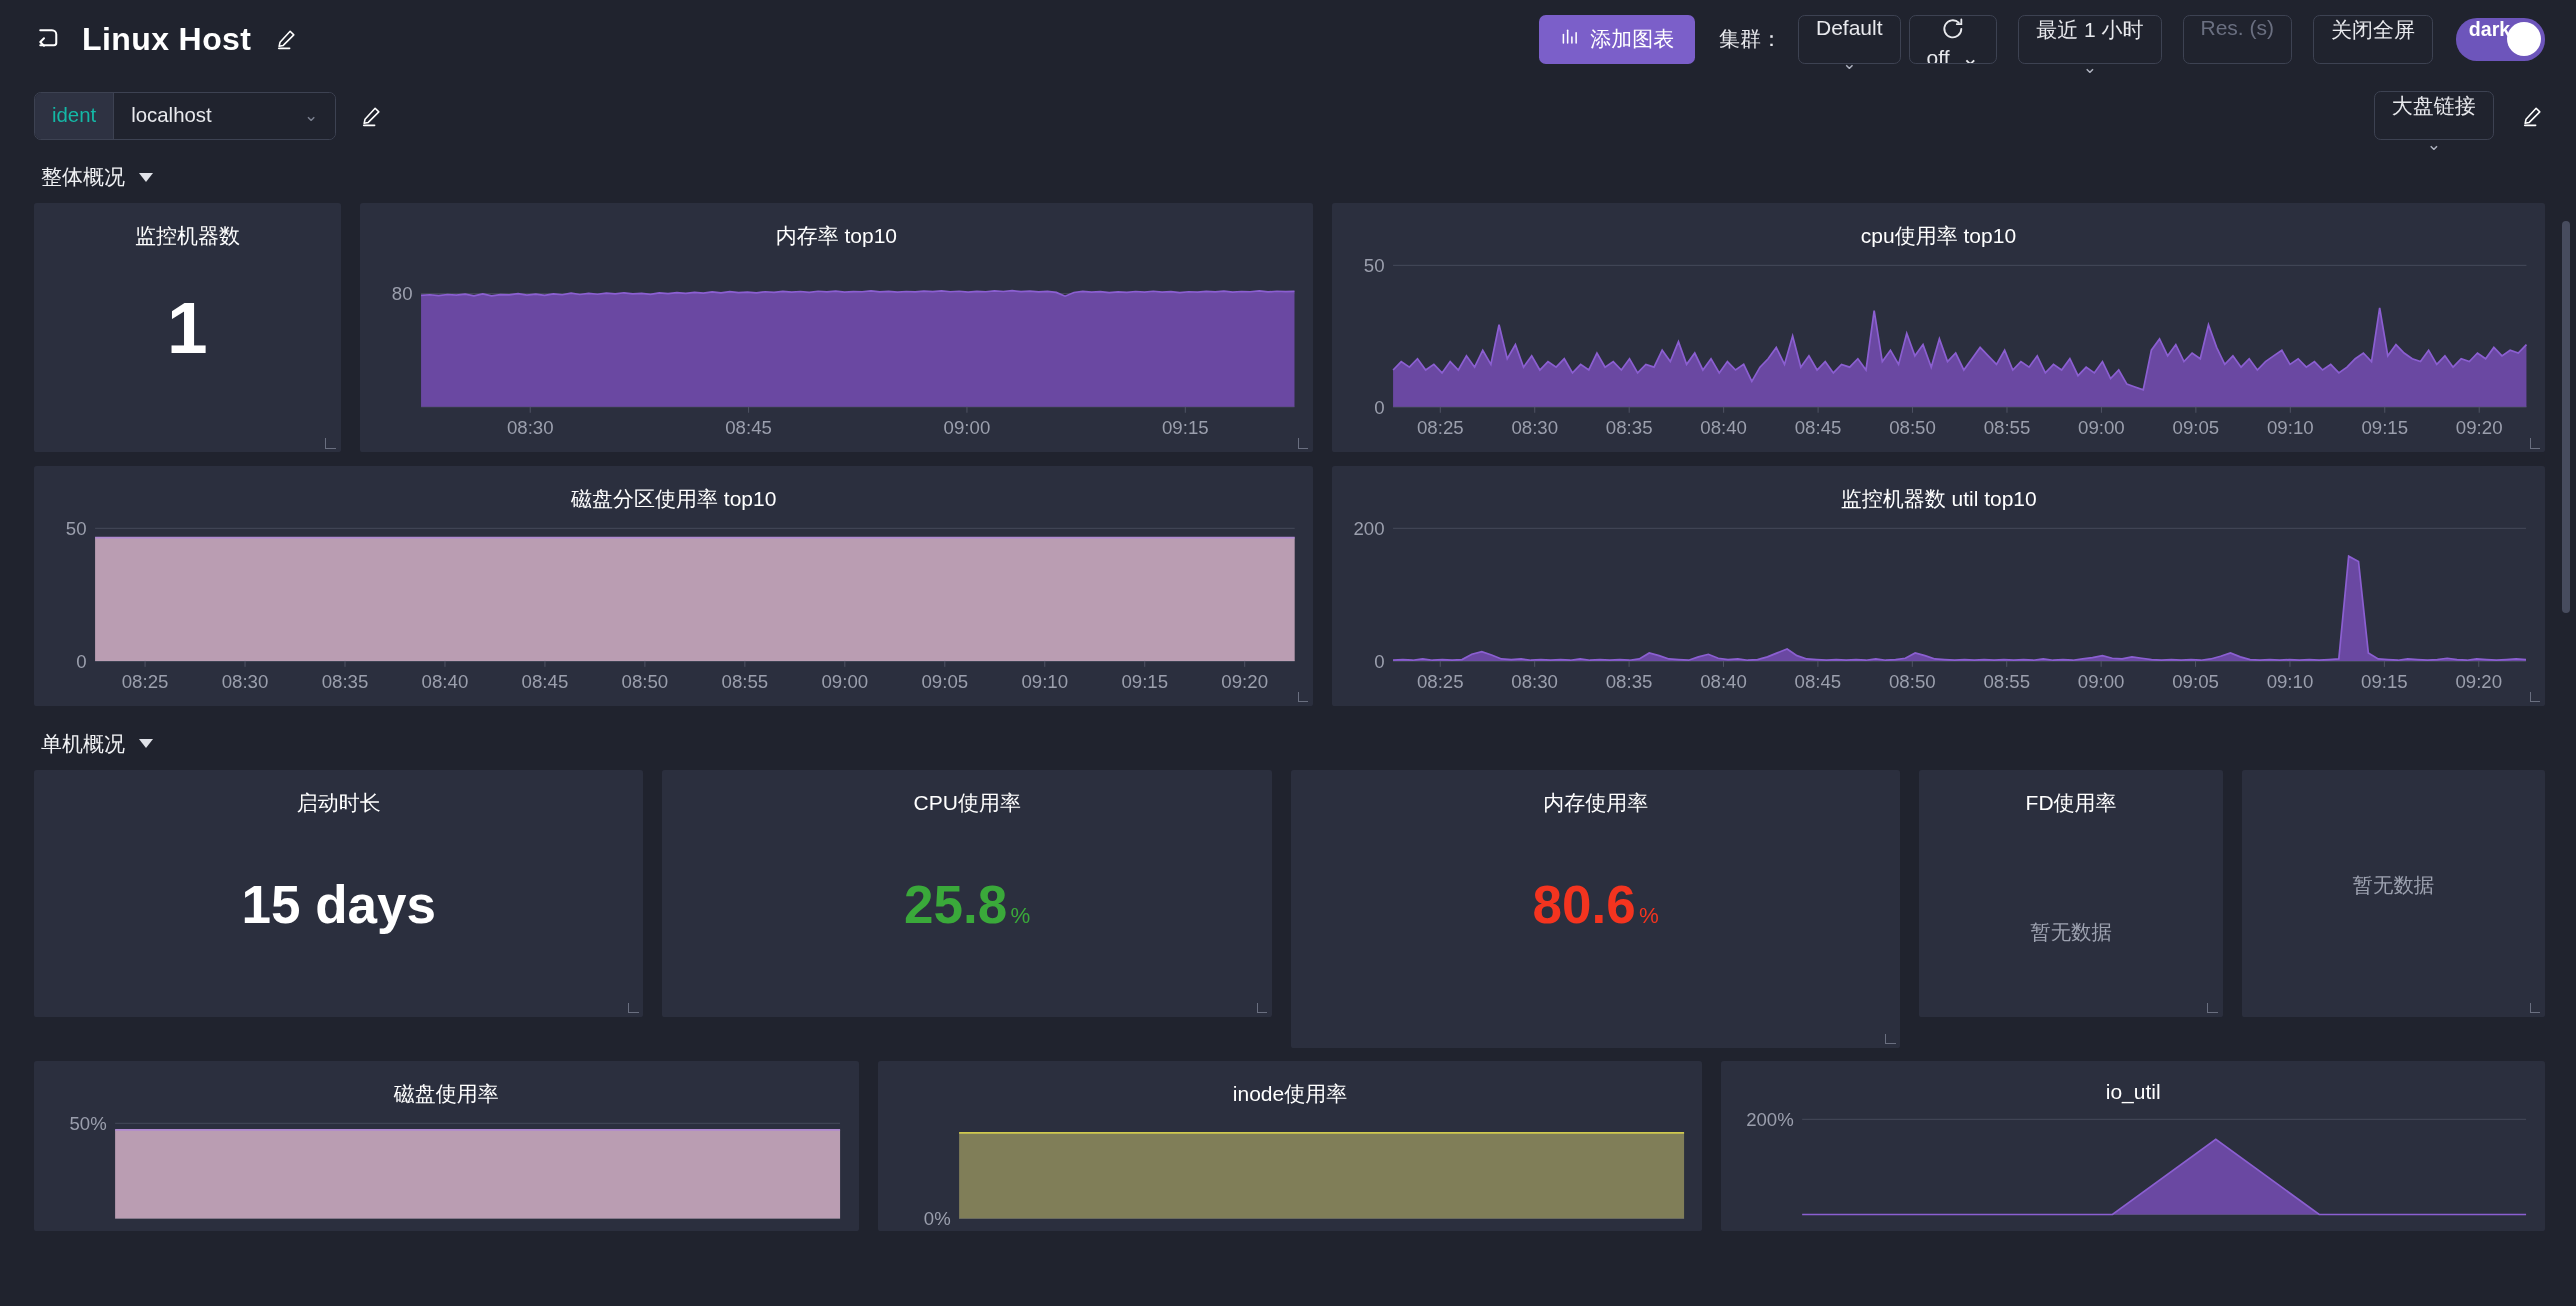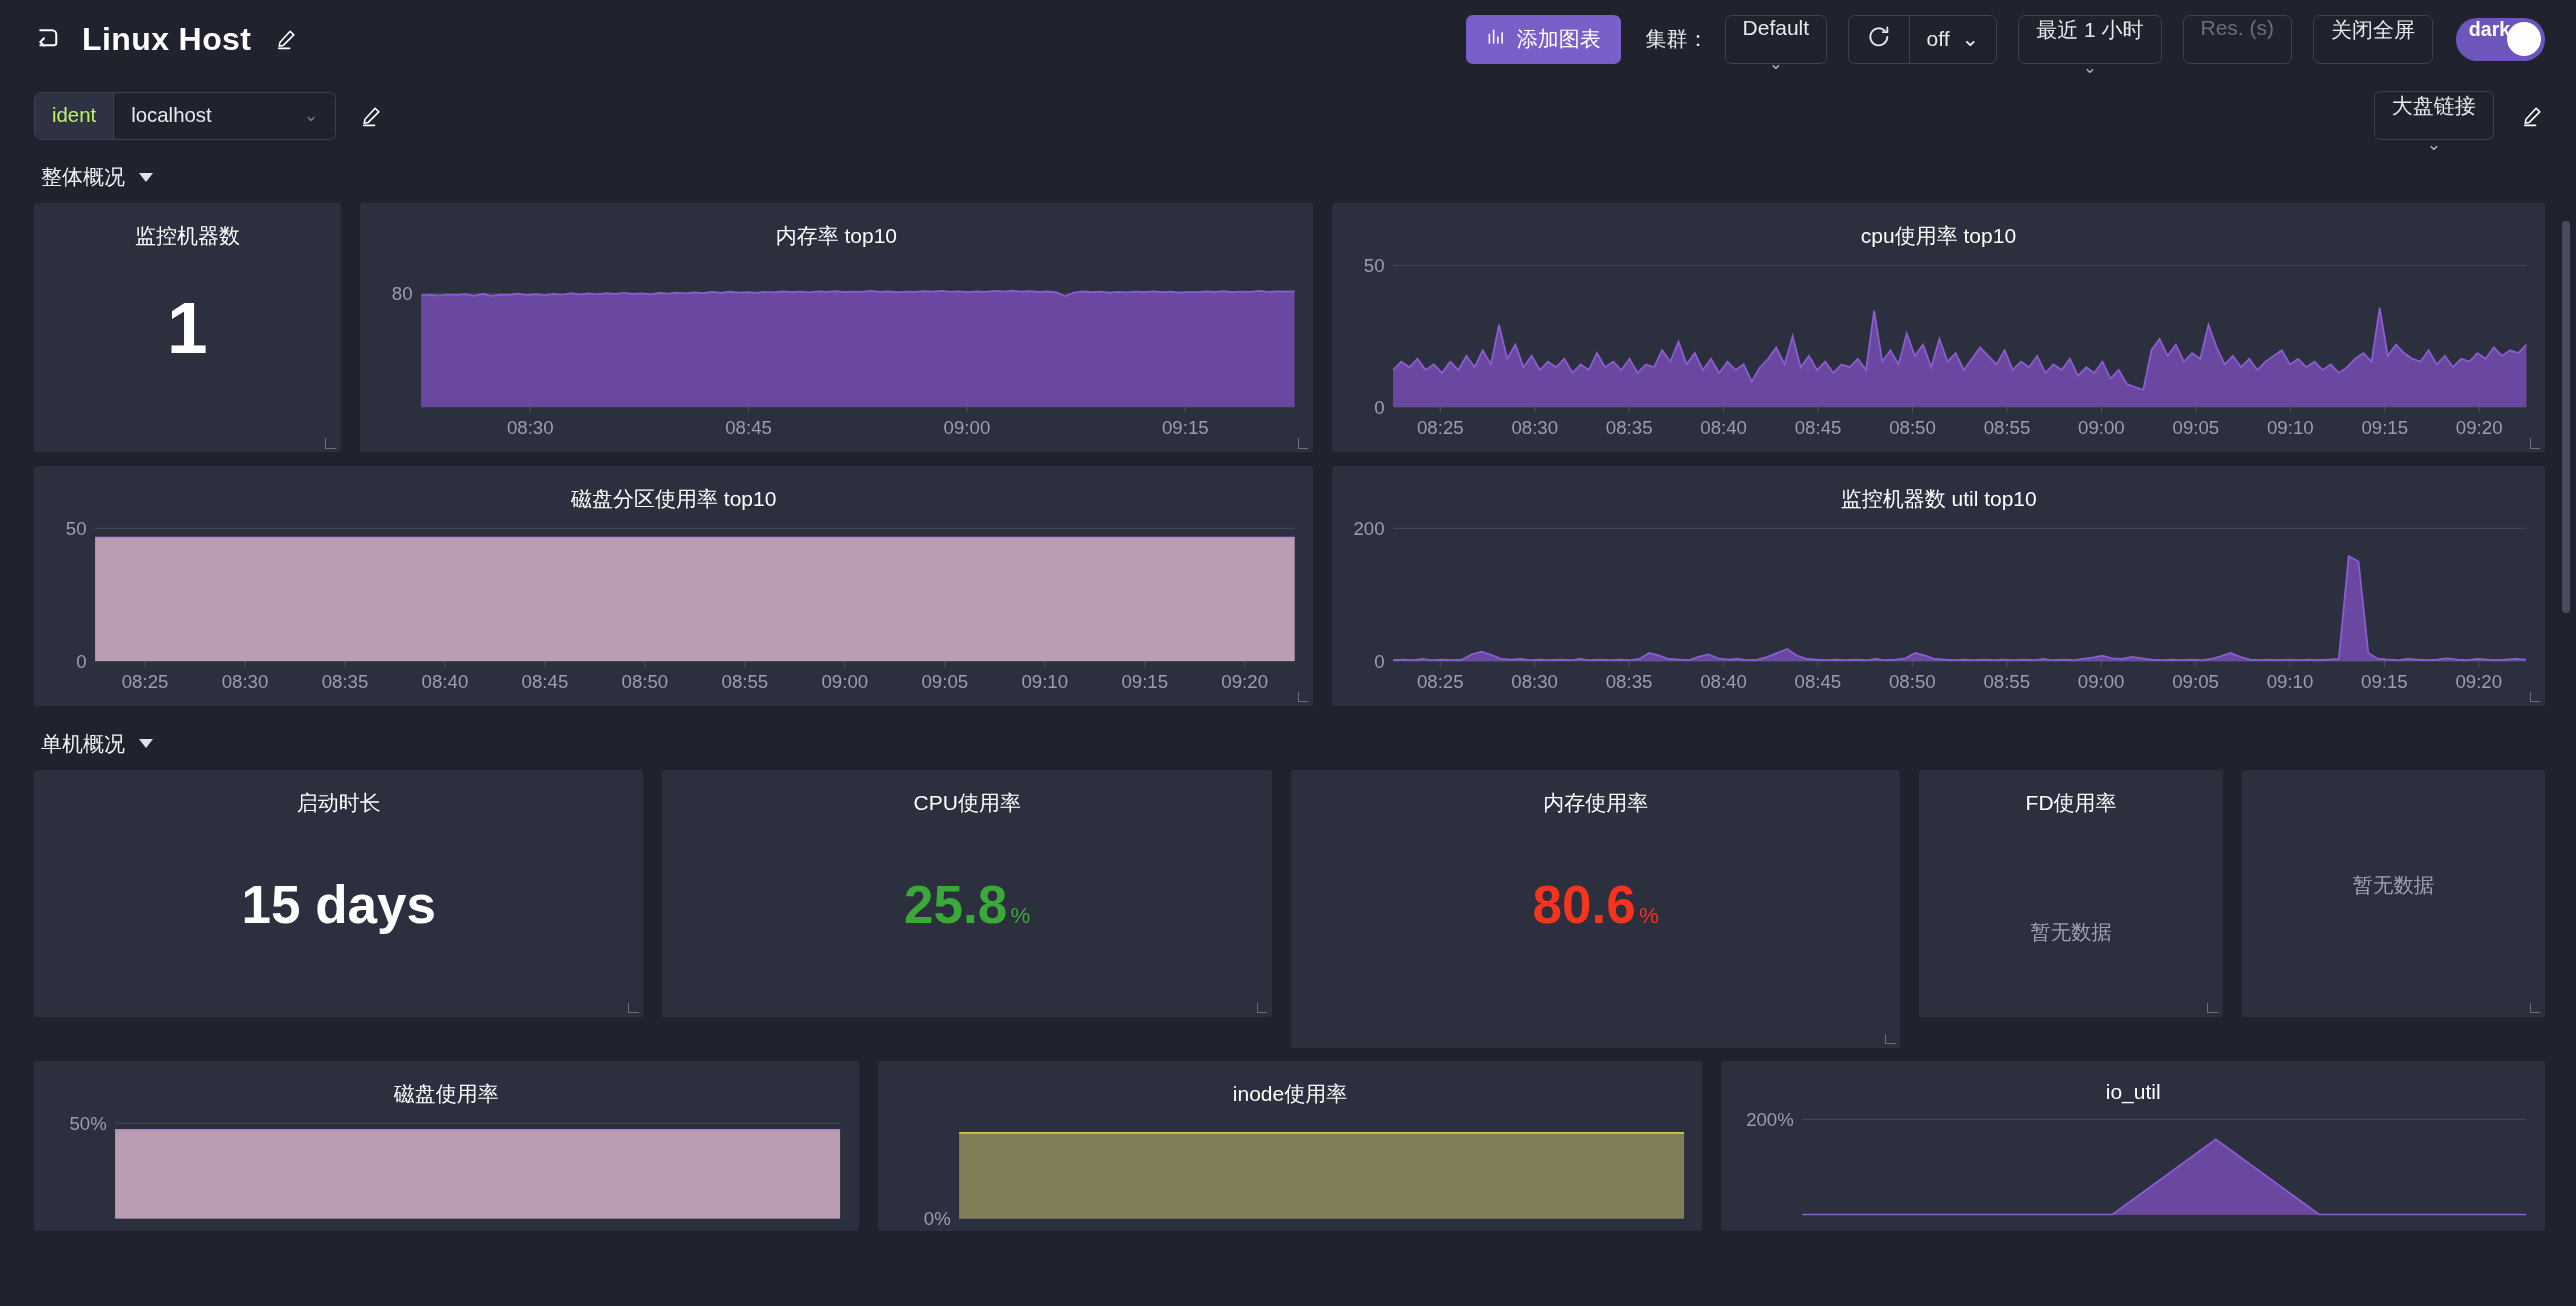--- a/index.html
+++ b/index.html
@@ -89,8 +89,9 @@
     height: 49px;
     border: 0.9px solid #3d4252;
     border-radius: 6.8px;
-    margin-left: 17px;
+    margin-left: 4px;
     overflow: hidden;
+    flex-direction: column;
   }
   .refresh-group .seg {
     display: flex; align-items: center; justify-content: center;

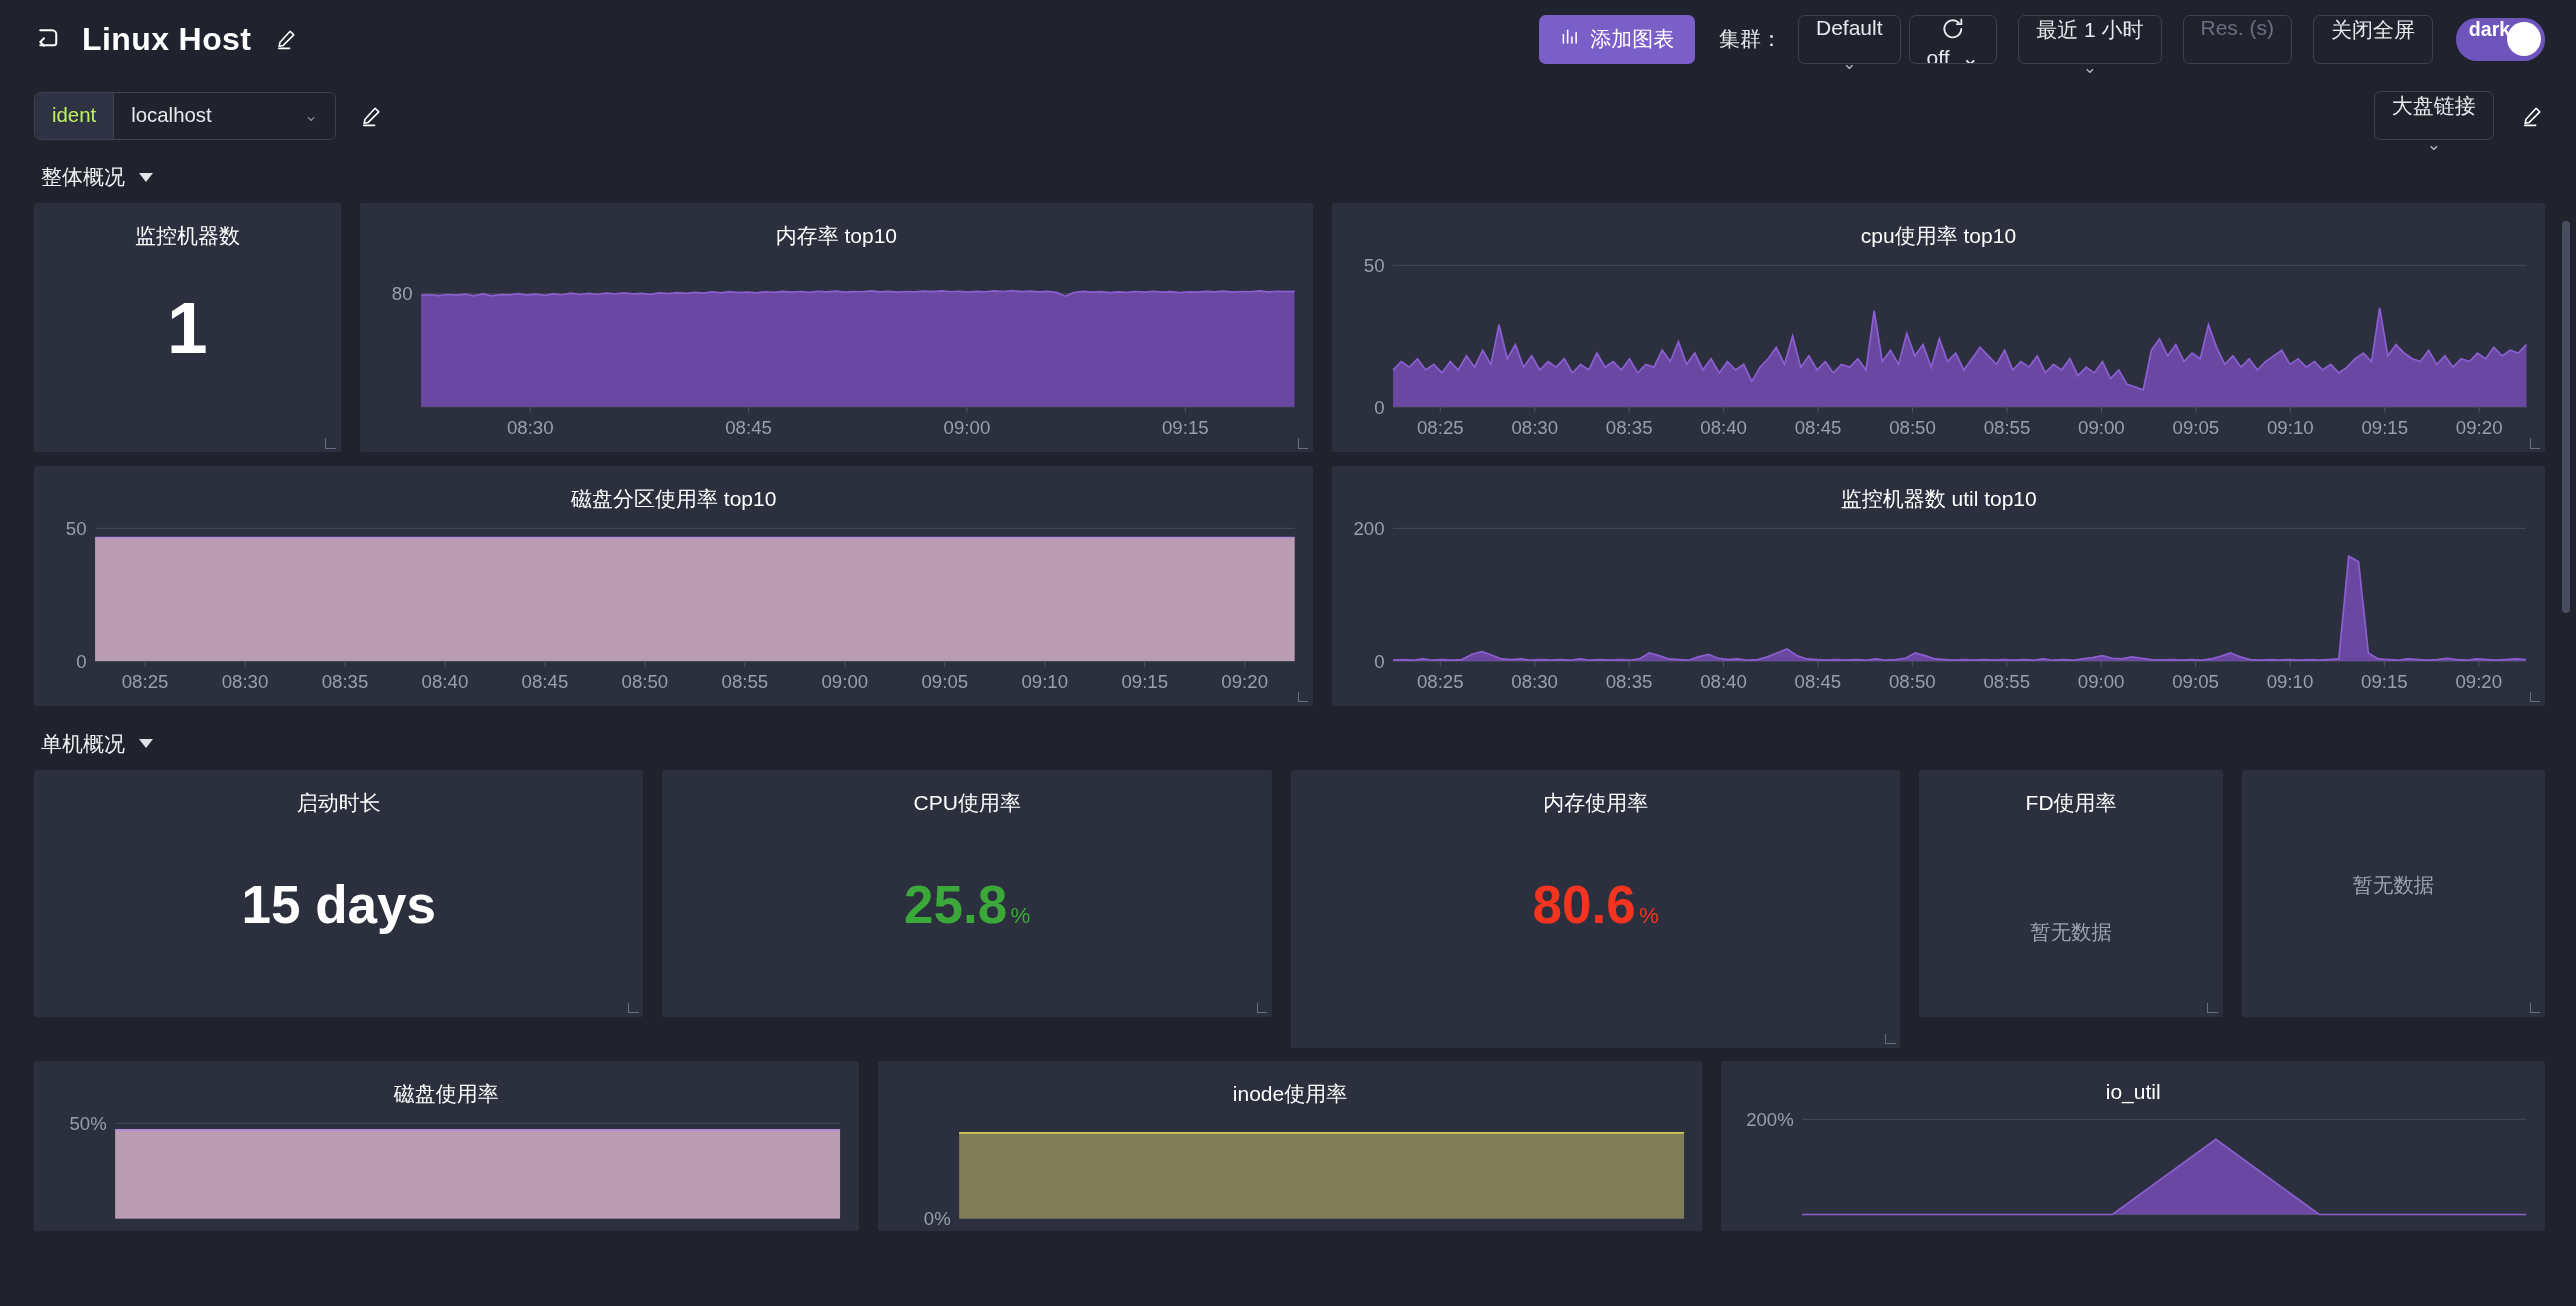--- a/index.html
+++ b/index.html
@@ -139,7 +139,7 @@
   }
   .var-key {
     background: #2e3242;
-    color: #bef264;
+    color: #14b8a6;
     font-size: 20.4px;
     display: flex; align-items: center;
     padding: 0 17px;

